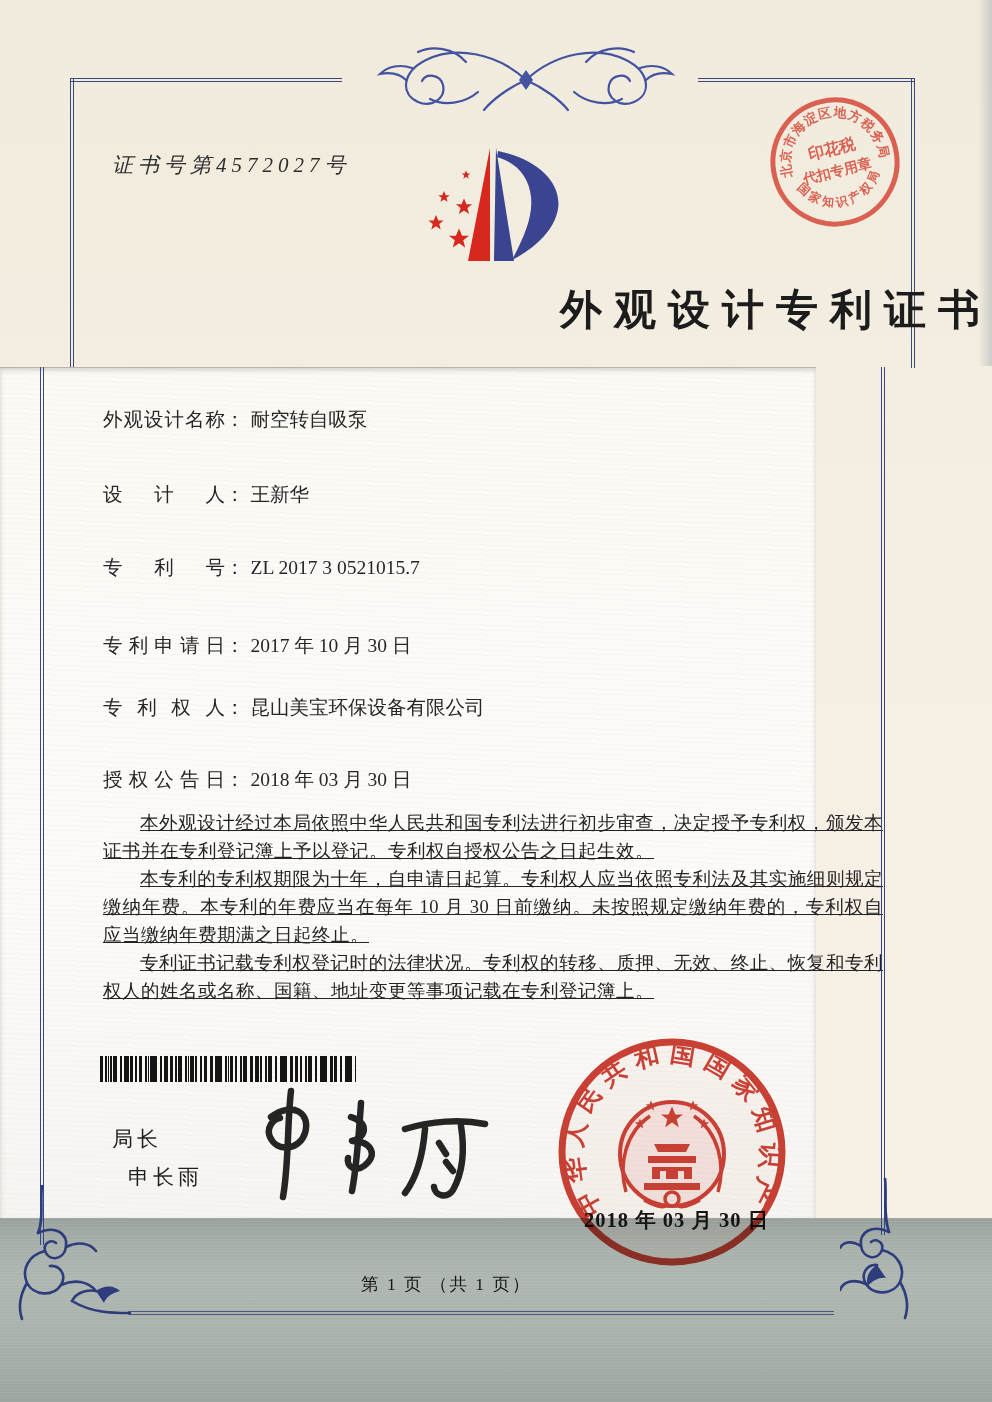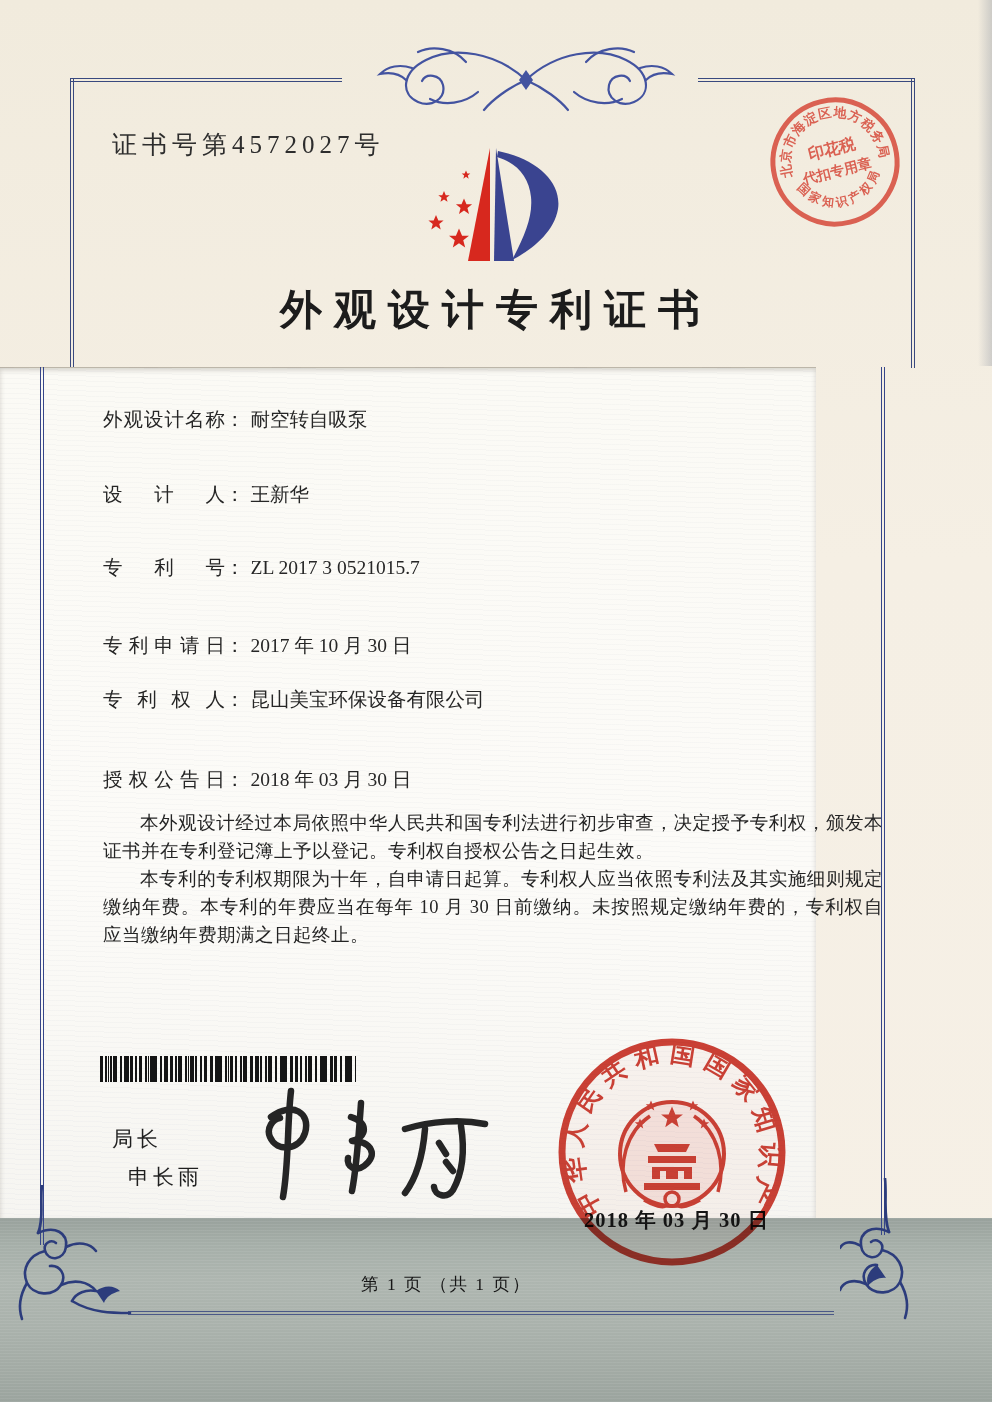--- a/index.html
+++ b/index.html
@@ -22,7 +22,7 @@
   #edge-shade{position:absolute;right:0;top:0;width:14px;height:366px;
     background:linear-gradient(90deg,rgba(110,120,140,0) 0%,rgba(110,120,140,.28) 100%);}
   
-  #cert-no{position:absolute;left:112px;top:128px;font-size:25px;letter-spacing:5px;color:#2d2d2d;}
+  #cert-no{position:absolute;left:112px;top:151px;font-size:21px;letter-spacing:5px;color:#2d2d2d;font-style:italic;}
   #title{position:absolute;left:0;top:282px;width:992px;text-align:center;
     font-size:42px;font-weight:bold;letter-spacing:12px;color:#1c1c1c;}
   #logo{position:absolute;left:420px;top:133px;}

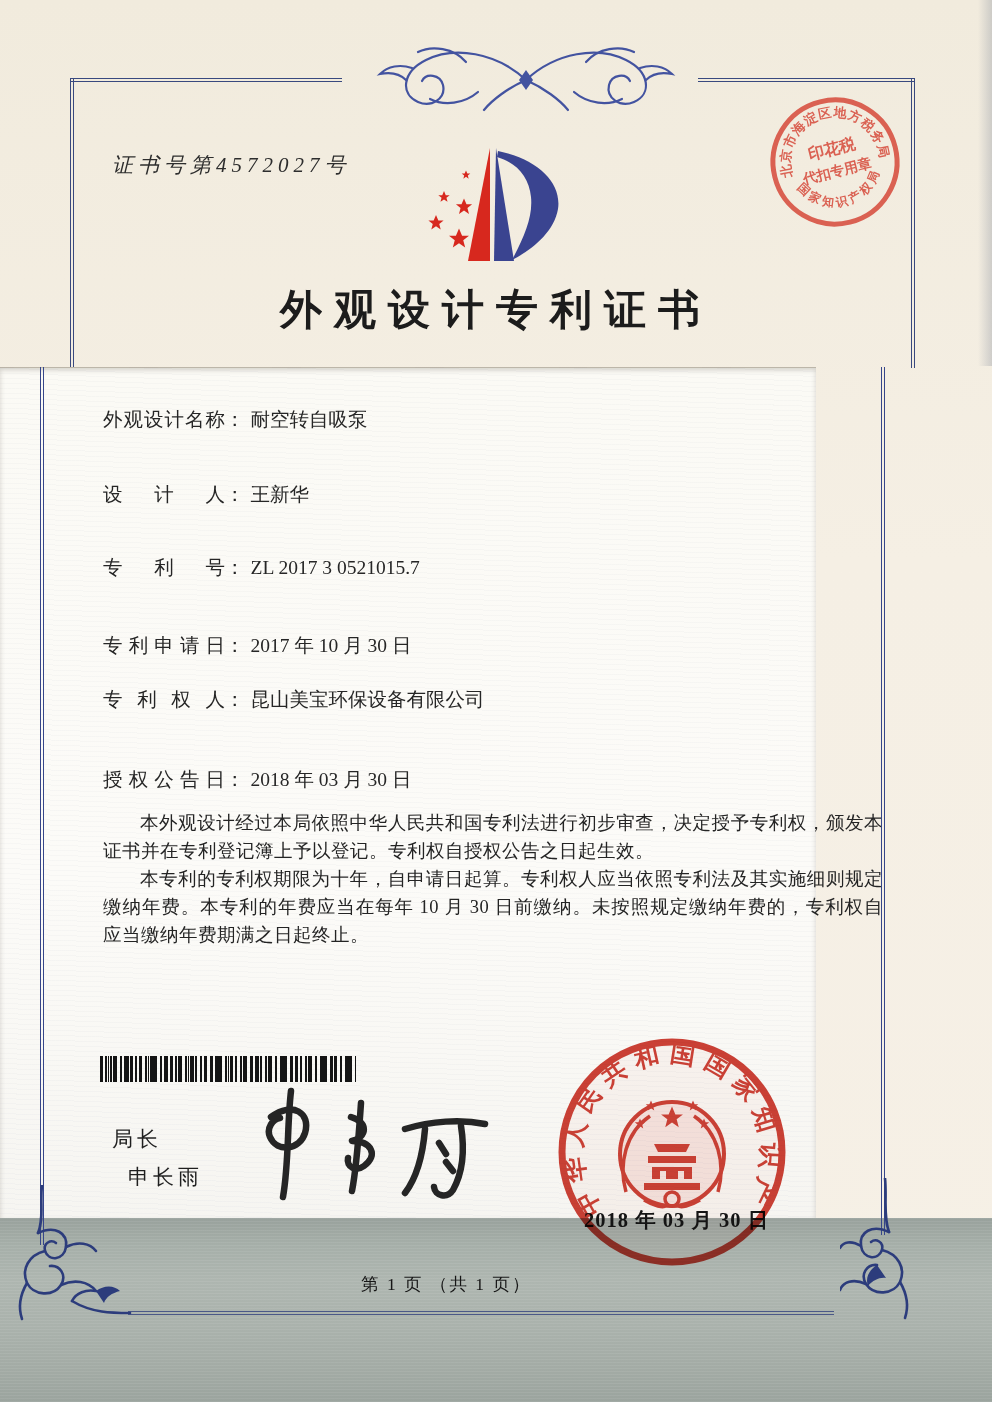--- a/index.html
+++ b/index.html
@@ -23,7 +23,7 @@
     background:linear-gradient(90deg,rgba(110,120,140,0) 0%,rgba(110,120,140,.28) 100%);}
   
   #cert-no{position:absolute;left:112px;top:151px;font-size:21px;letter-spacing:5px;color:#2d2d2d;font-style:italic;}
-  #title{position:absolute;left:0;top:282px;width:992px;text-align:center;
+  #title{position:absolute;left:0;top:282px;width:992px;text-align:right;
     font-size:42px;font-weight:bold;letter-spacing:12px;color:#1c1c1c;}
   #logo{position:absolute;left:420px;top:133px;}
   #top-ornament{position:absolute;left:316px;top:40px;}

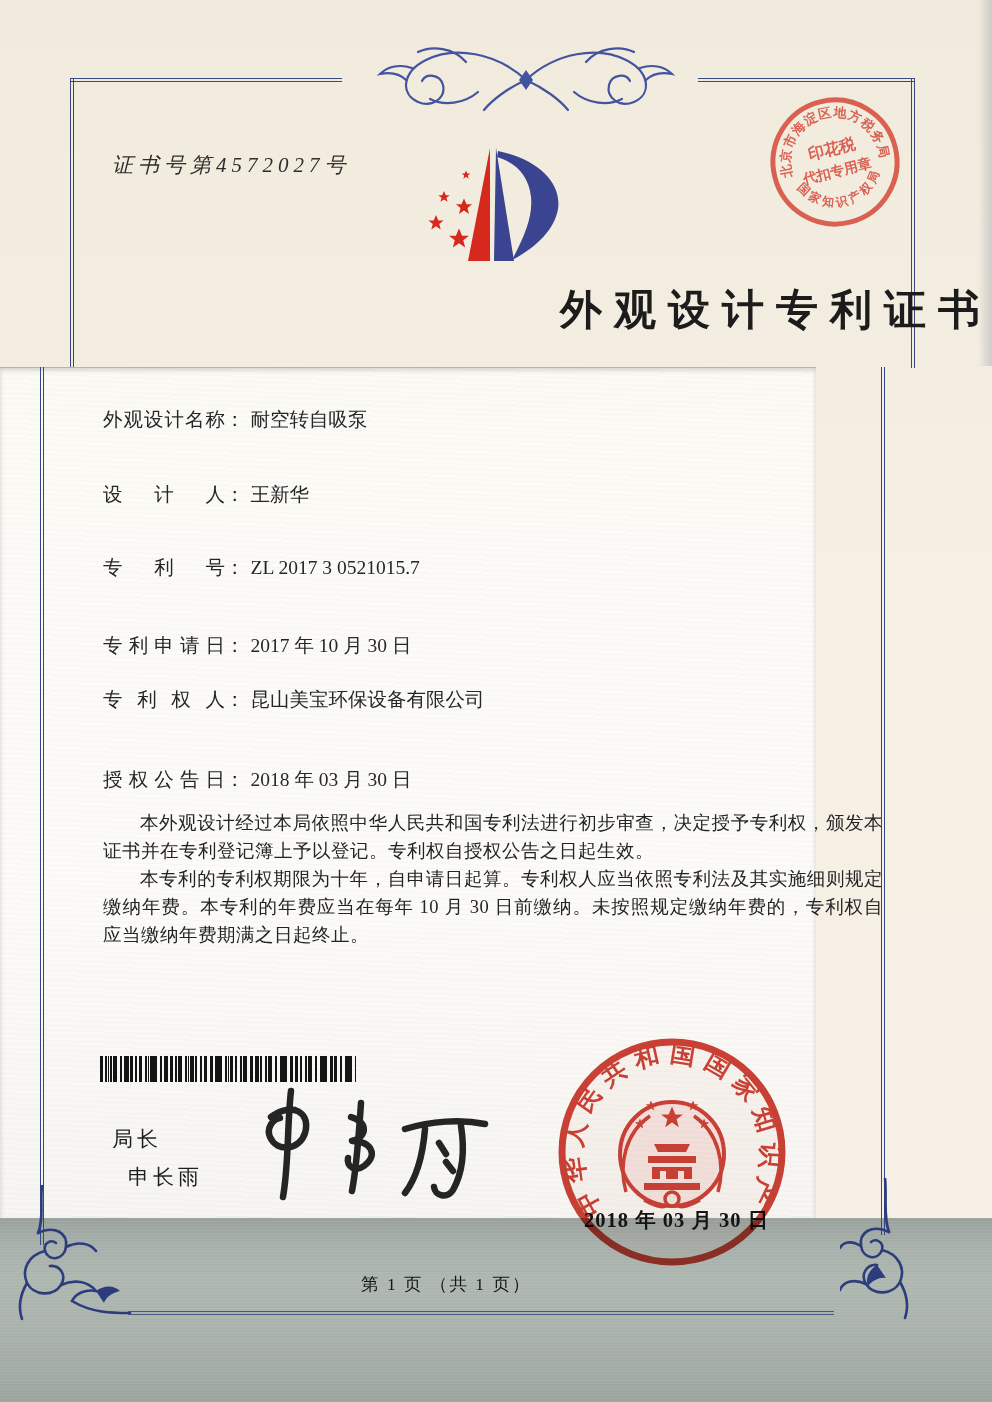--- a/index.html
+++ b/index.html
@@ -145,7 +145,7 @@
     <div class="field" style="top:264px">
       <span class="f-label">专利申请日</span><span class="f-colon">：</span><span>2017 年 10 月 30 日</span>
     </div>
-    <div class="field" style="top:318px">
+    <div class="field" style="top:326px">
       <span class="f-label">专利权人</span><span class="f-colon">：</span><span>昆山美宝环保设备有限公司</span>
     </div>
     <div class="field" style="top:398px">

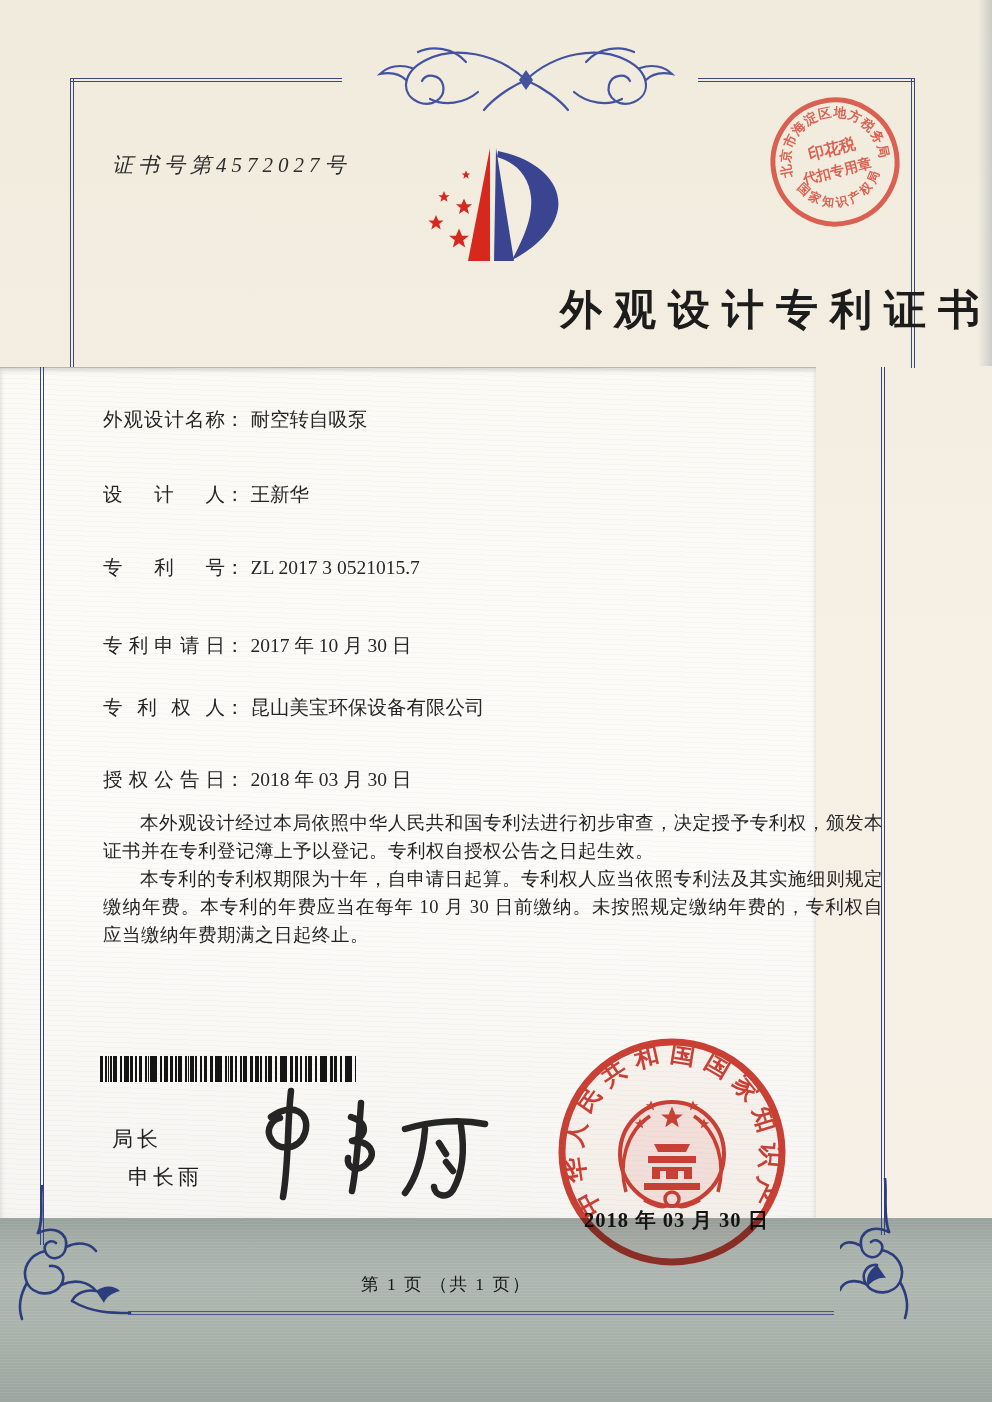--- a/index.html
+++ b/index.html
@@ -42,7 +42,7 @@
   .f-colon{margin-right:6px;}
   #paragraphs{position:absolute;left:103px;top:441px;width:780px;}
   #paragraphs p{margin:0;font-size:18.5px;line-height:28px;text-indent:2em;
-    text-align:justify;color:#242424;letter-spacing:.5px;}
+    text-align:justify;color:#242424;letter-spacing:.5px;text-decoration:underline;}
   #barcode{position:absolute;left:100px;top:688px;width:256px;height:26px;
     background:
       repeating-linear-gradient(90deg,#141414 0 2px,rgba(0,0,0,0) 2px 5px),

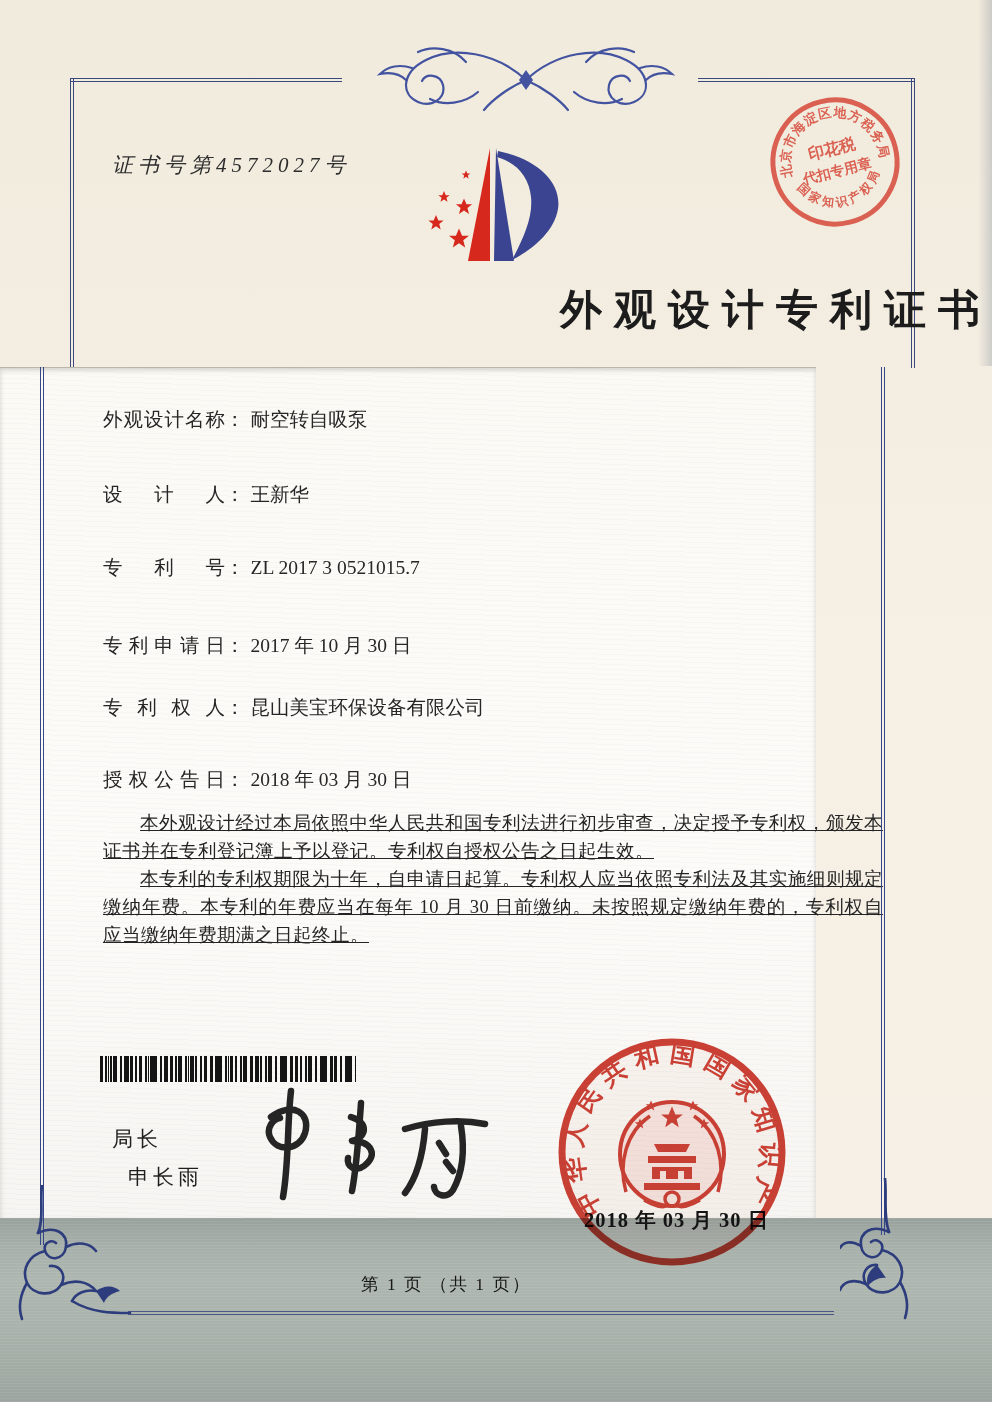--- a/index.html
+++ b/index.html
@@ -155,6 +155,7 @@
     <div id="paragraphs">
       <p>本外观设计经过本局依照中华人民共和国专利法进行初步审查，决定授予专利权，颁发本证书并在专利登记簿上予以登记。专利权自授权公告之日起生效。</p>
       <p>本专利的专利权期限为十年，自申请日起算。专利权人应当依照专利法及其实施细则规定缴纳年费。本专利的年费应当在每年 10 月 30 日前缴纳。未按照规定缴纳年费的，专利权自应当缴纳年费期满之日起终止。</p>
+      <p>专利证书记载专利权登记时的法律状况。专利权的转移、质押、无效、终止、恢复和专利权人的姓名或名称、国籍、地址变更等事项记载在专利登记簿上。</p>
     </div>
 
     <div id="barcode"></div>

